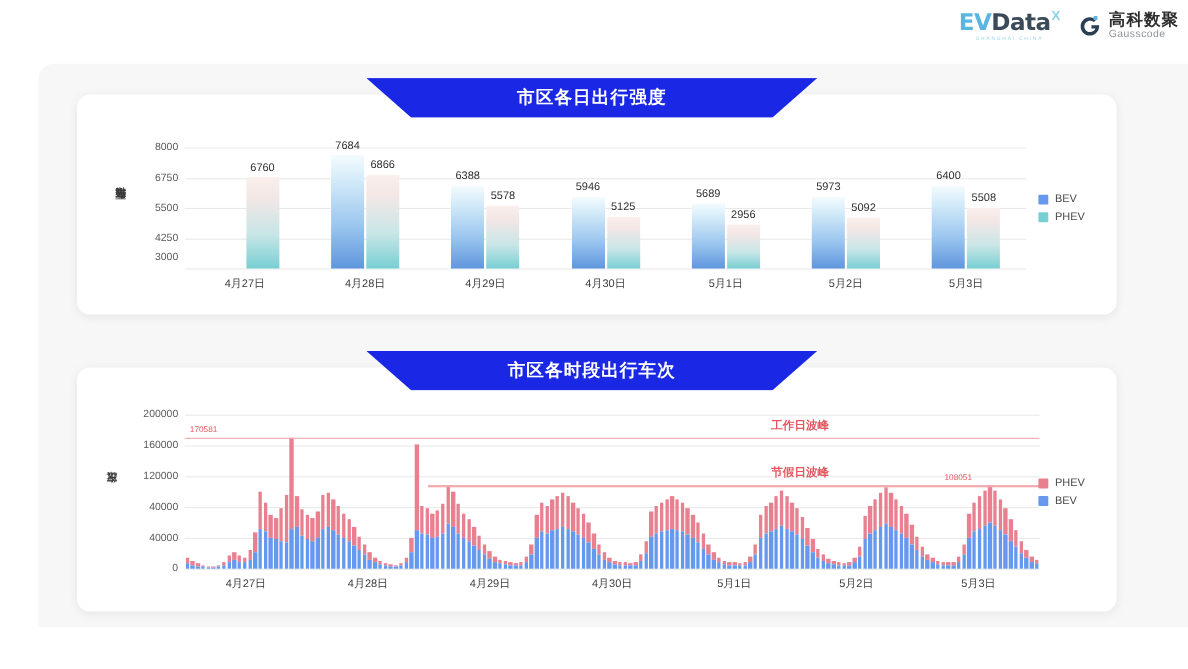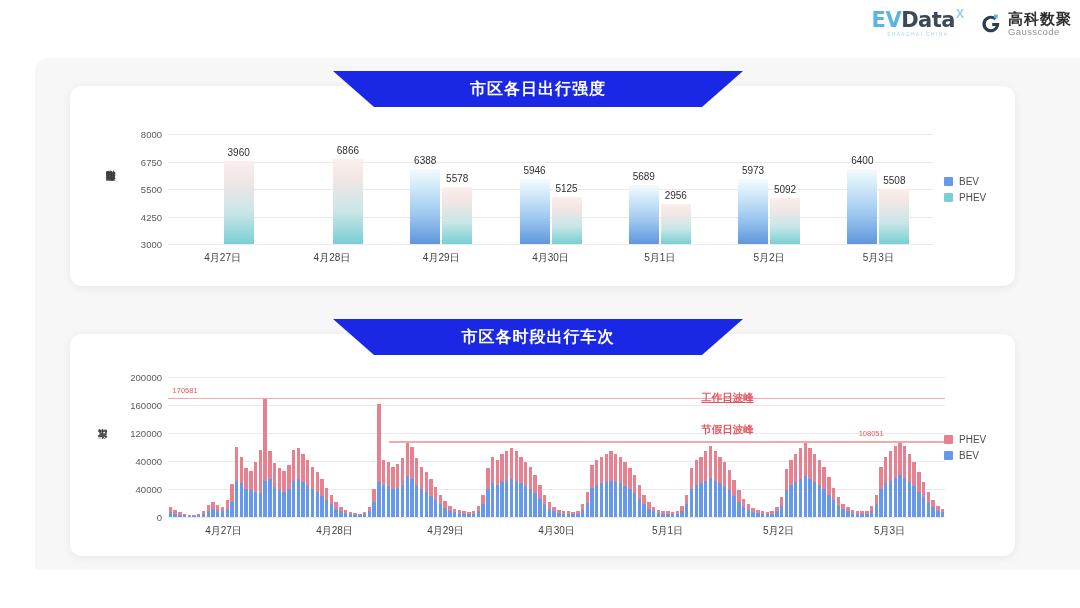--- a/index.html
+++ b/index.html
@@ -143,6 +143,9 @@
       <span class="val">3960</span>
     </div>
     <div class="xtick" style="left: 163.929px;">4月28日</div>
+    <div class="bar1 bev" style="left: 132.929px; height: 103.048px;">
+      <span class="val">7684</span>
+    </div>
     <div class="bar1 phev" style="left: 164.929px; height: 85.052px;">
       <span class="val">6866</span>
     </div>

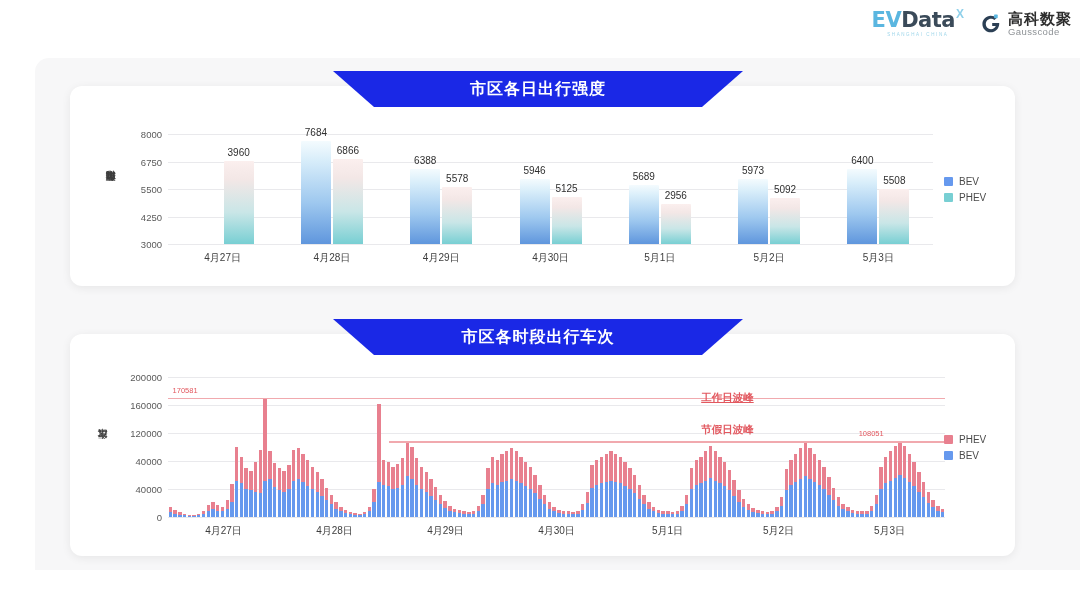--- a/index.html
+++ b/index.html
@@ -140,7 +140,7 @@
     <div class="axis-title" style="left: -64px; top: -6px; height: 122px; display: flex; align-items: center; justify-content: center;">每万辆出行车辆数</div>
     <div class="xtick" style="left: 54.6429px;">4月27日</div>
     <div class="bar1 phev" style="left: 55.6429px; height: 82.72px;">
-      <span class="val">3960</span>
+      <span class="val">6760</span>
     </div>
     <div class="xtick" style="left: 163.929px;">4月28日</div>
     <div class="bar1 bev" style="left: 132.929px; height: 103.048px;">

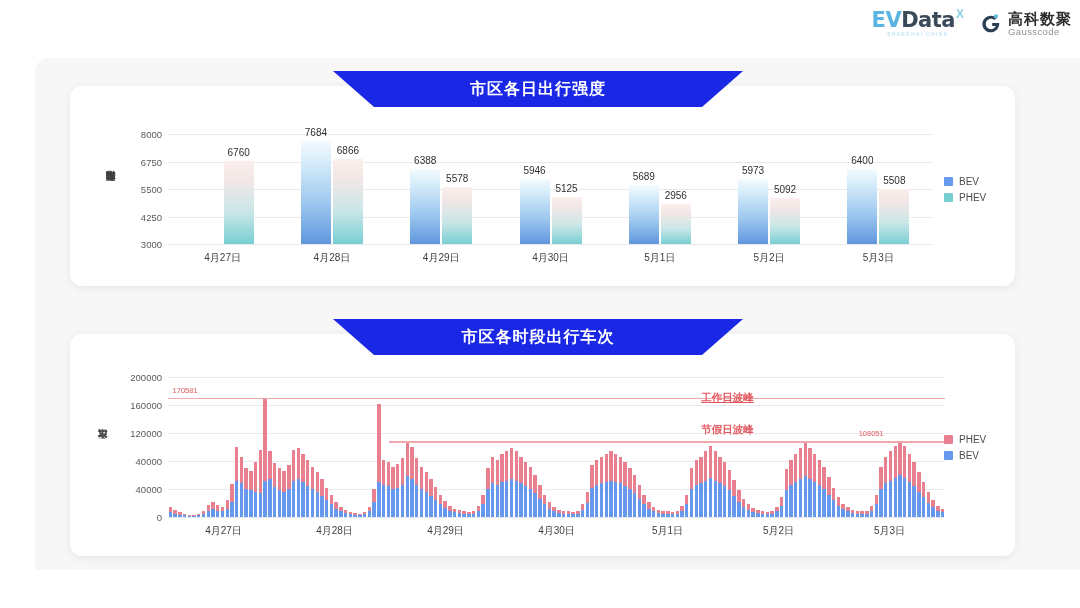--- a/index.html
+++ b/index.html
@@ -128,7 +128,7 @@
 <div class="banner" id="banner1">市区各日出行强度</div>
 <div class="plot" id="plot1">
     <div class="gridline" style="top: 110px;"></div>
-    <div class="ytick" style="top: 110px;">3000</div>
+    <div class="ytick" style="top: 100px;">3000</div>
     <div class="gridline" style="top: 82.5px;"></div>
     <div class="ytick" style="top: 82.5px;">4250</div>
     <div class="gridline" style="top: 55px;"></div>

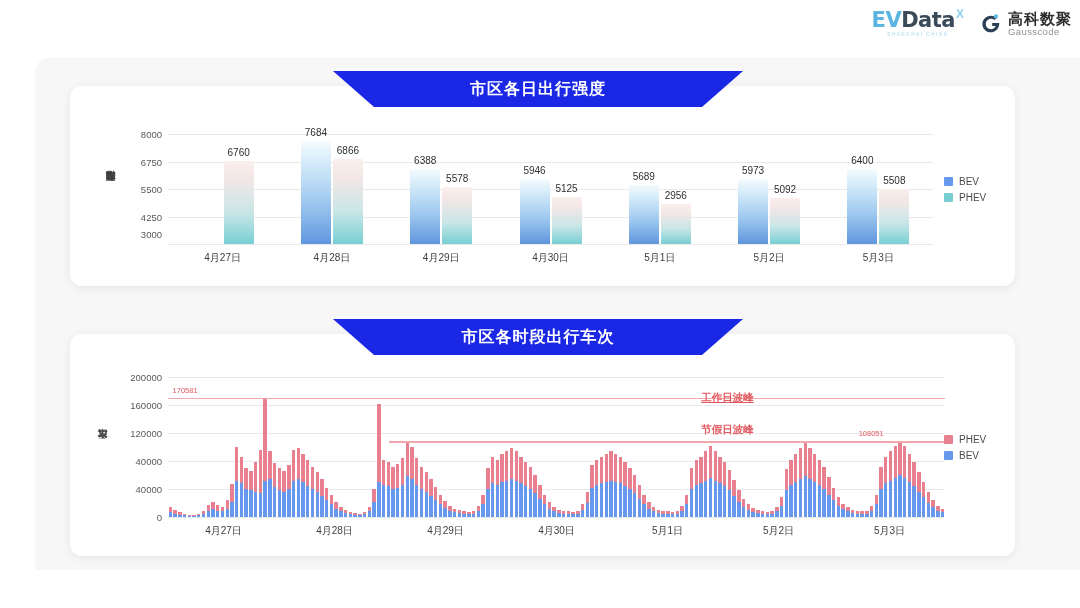--- a/index.html
+++ b/index.html
@@ -878,7 +878,7 @@
     <div class="peak-label" style="left: 17.094px; top: 8.5933px;">170581</div>
     <div class="peak-label" style="left: 703.185px; top: 52.3643px;">108051</div>
     <div class="annot-line" style="left: 0px; width: 777px; top: 20.5933px;"></div>
-    <div class="annot-text" style="left: 559.44px; top: 14px; text-decoration: underline;">工作日波峰</div>
+    <div class="annot-text" style="left: 559.44px; top: 3px;">工作日波峰</div>
     <div class="annot-line" style="left: 221.445px; width: 555.555px; top: 64.3643px;"></div>
     <div class="annot-text" style="left: 559.44px; top: 46.3643px;">节假日波峰</div>
   </div>

